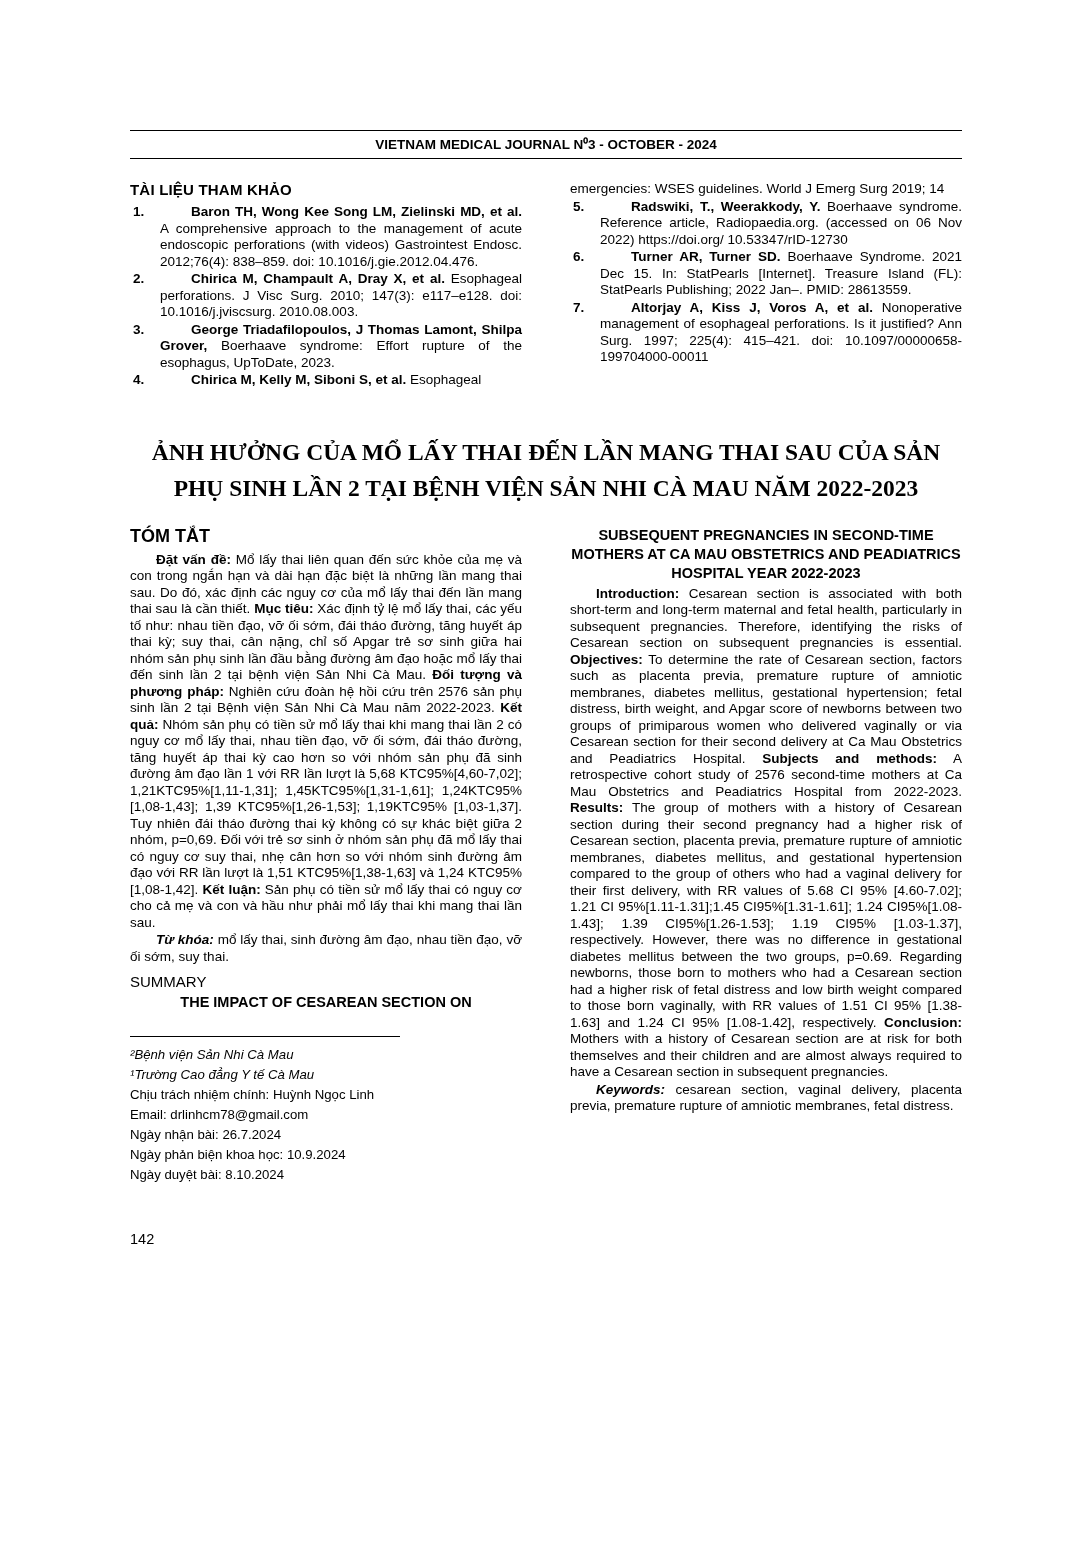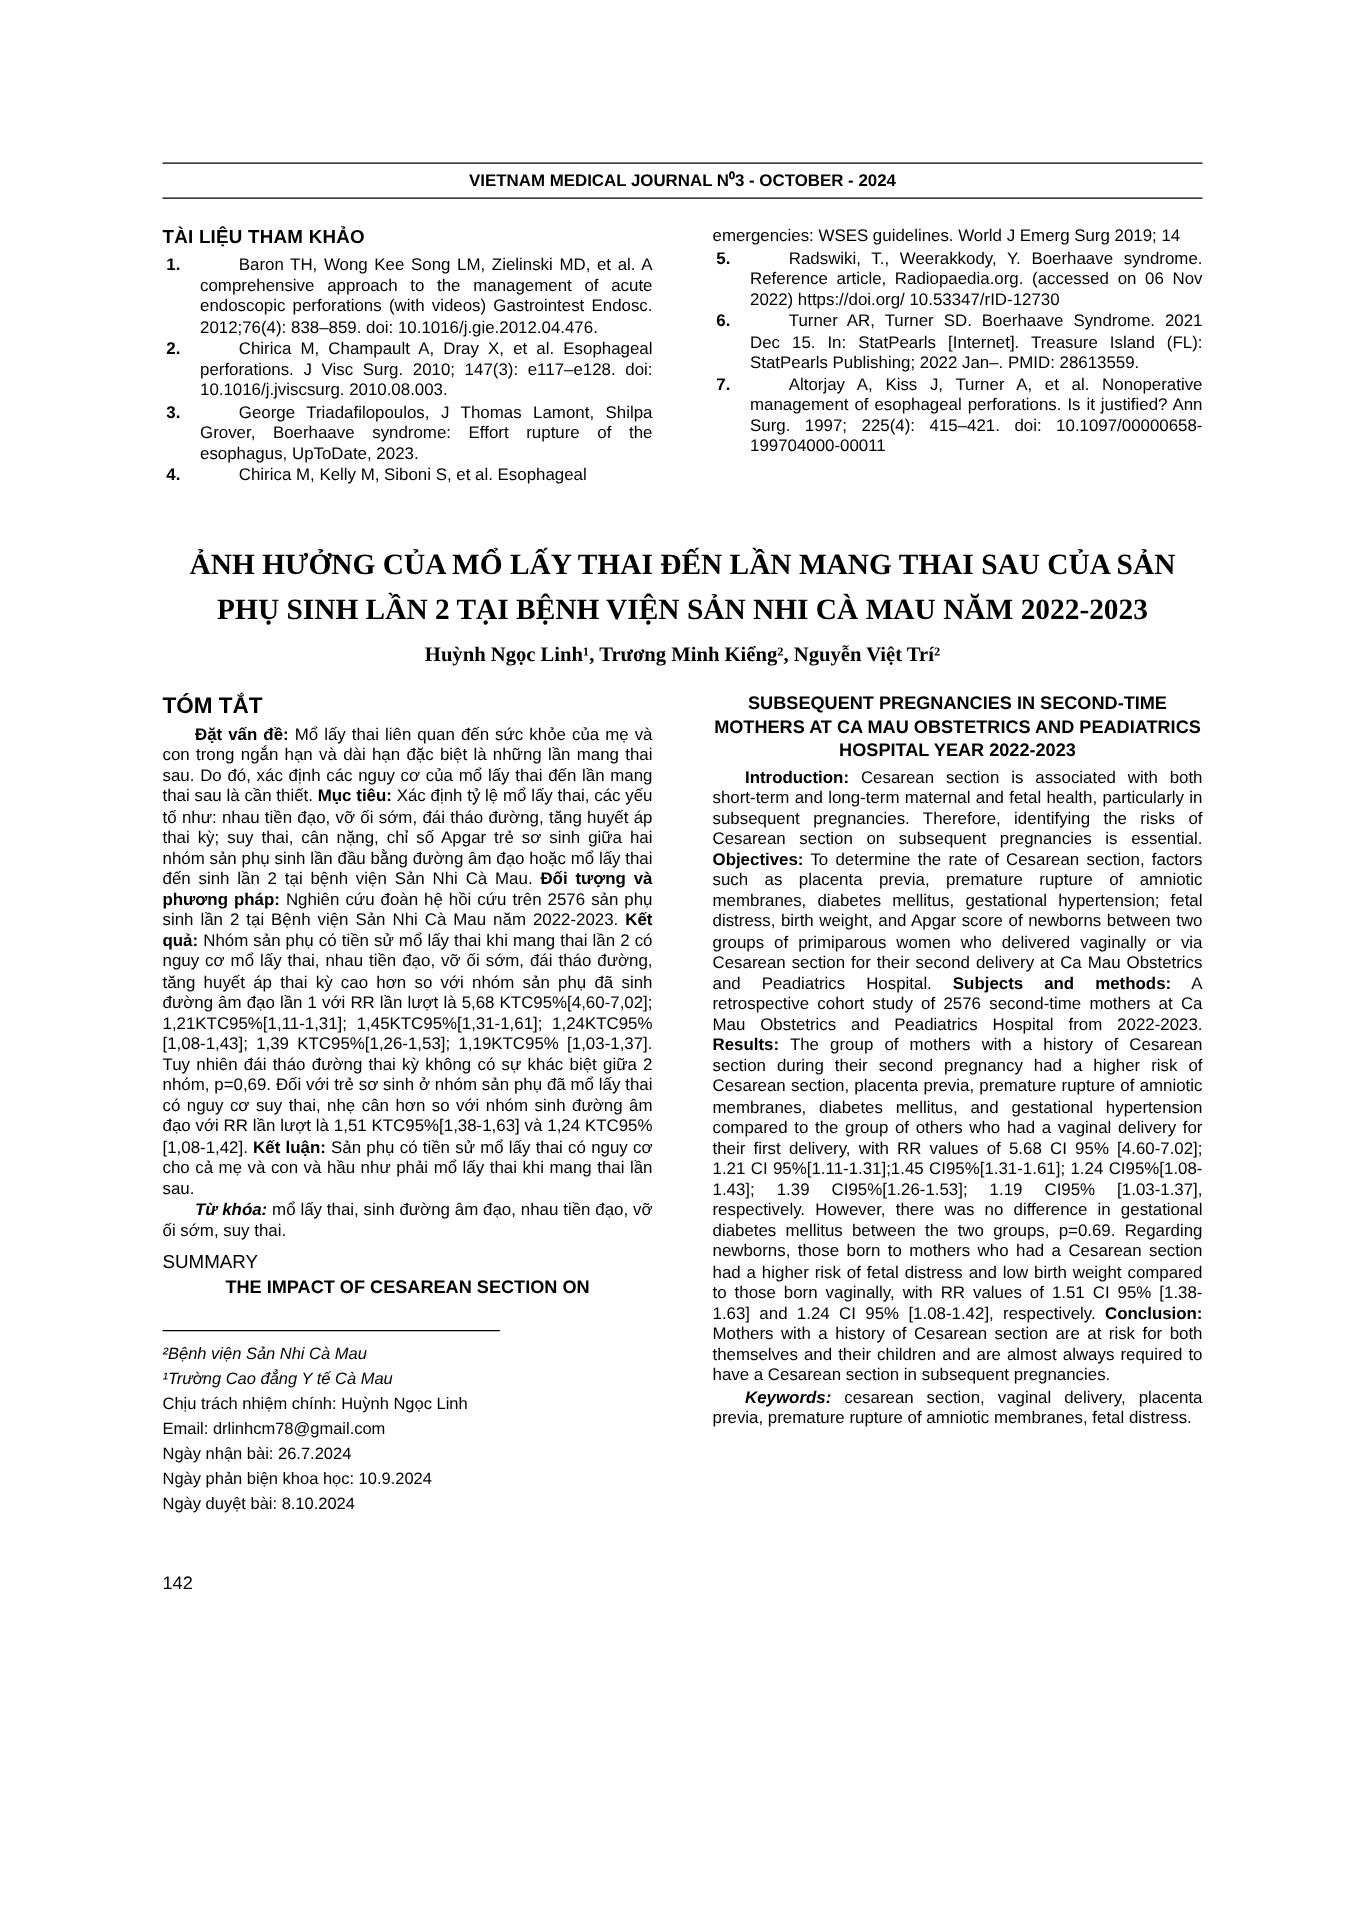--- a/index.html
+++ b/index.html
@@ -44,7 +44,7 @@
     margin-bottom: 1px;
   }
   .ref-num { position: absolute; left: 3px; font-weight: bold; }
-  .ref-authors { font-weight: normal; padding-left: 31px; }
+  .ref-authors { font-weight: bold; padding-left: 31px; }
   .ref-continuation {
     text-align: justify;
     font-size: 13.5px;

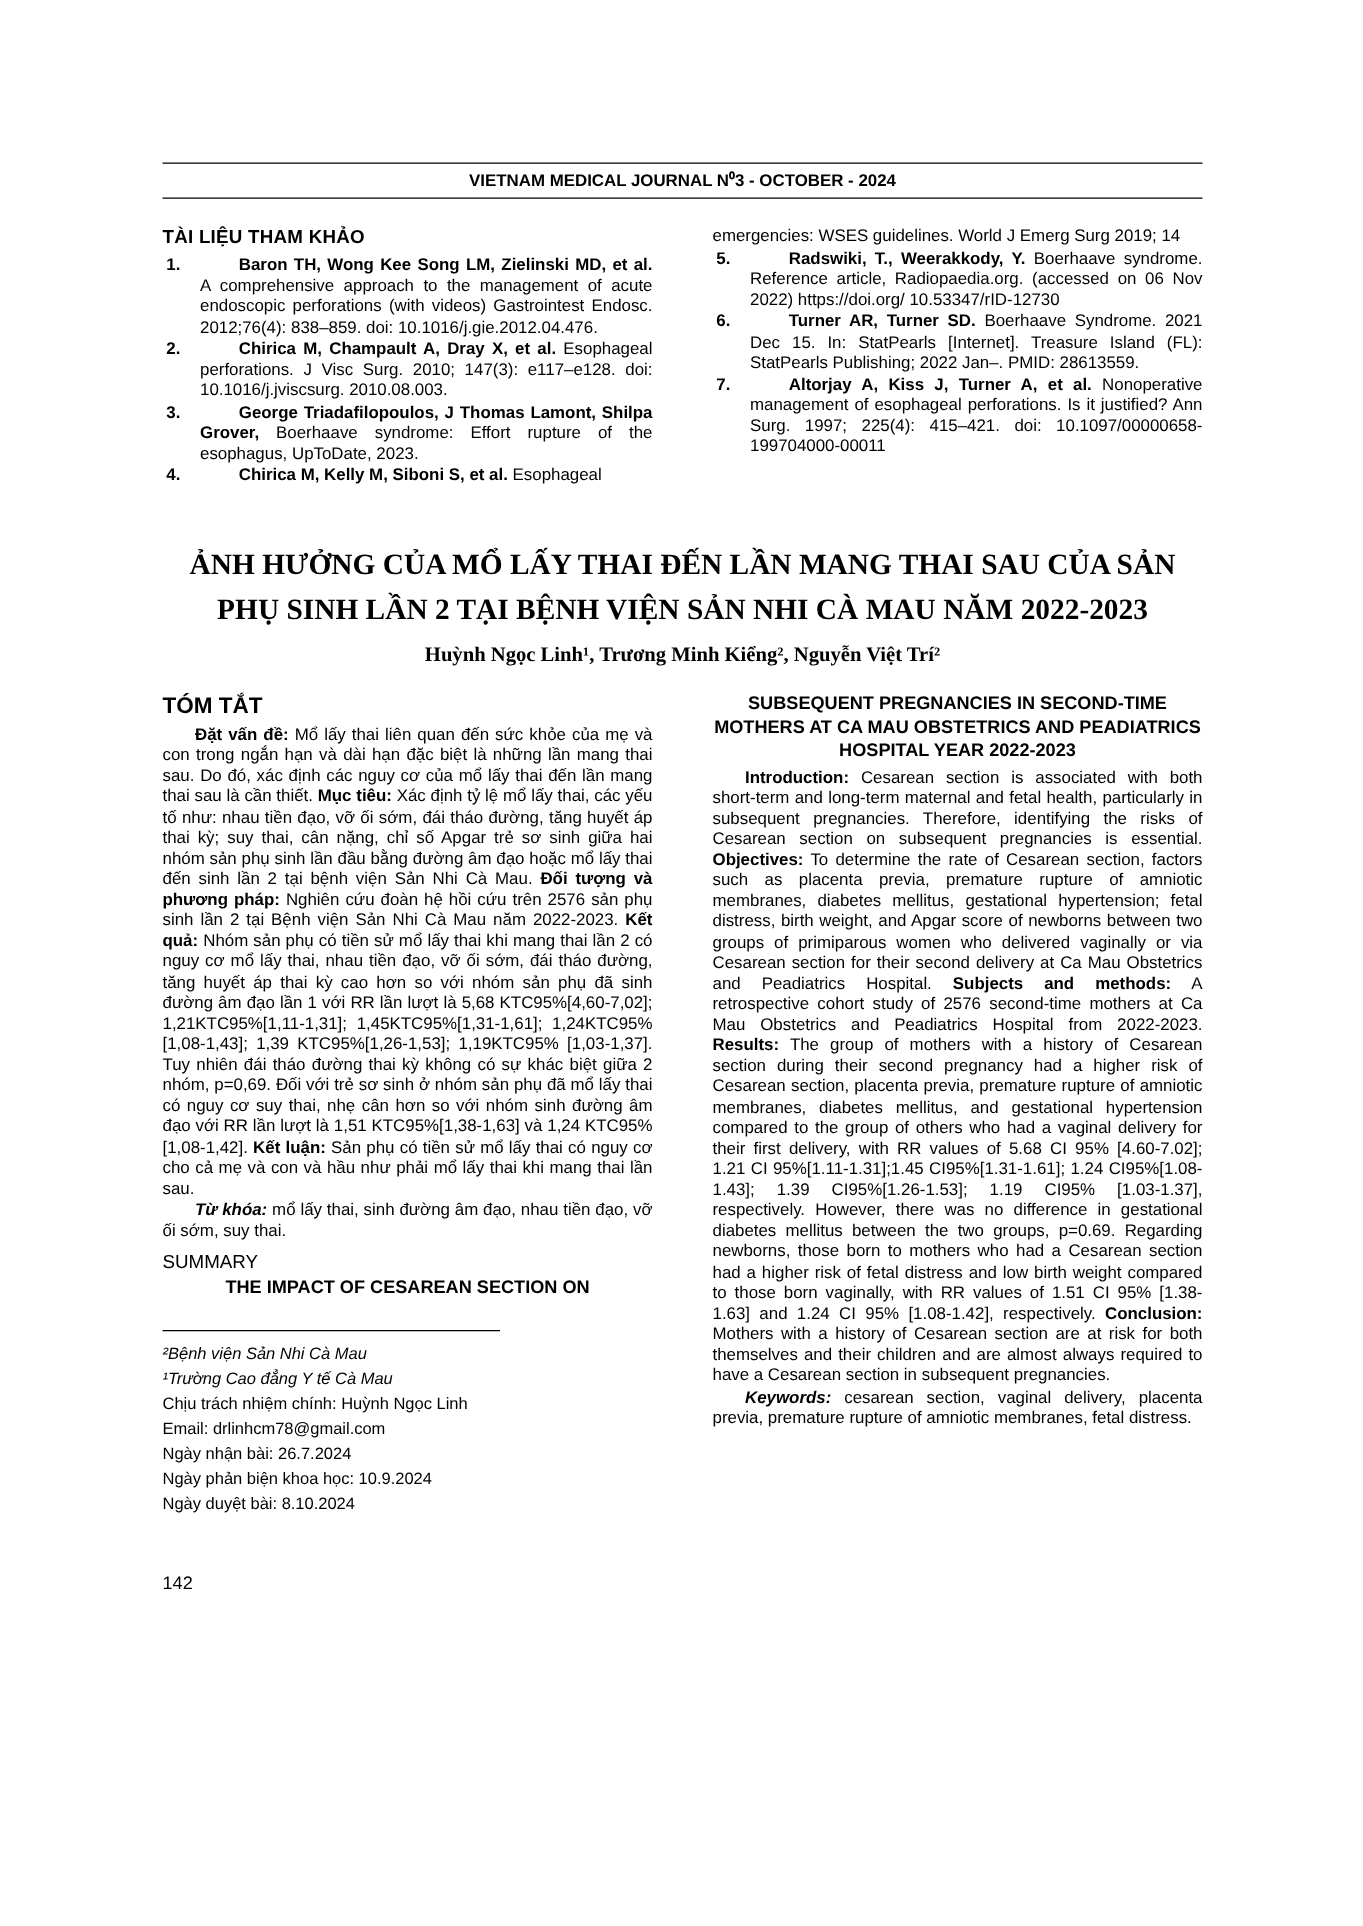--- a/index.html
+++ b/index.html
@@ -152,7 +152,7 @@
         <span class="ref-num">6.</span><span class="ref-authors">Turner AR, Turner SD.</span><span> Boerhaave Syndrome. 2021 Dec 15. In: StatPearls [Internet]. Treasure Island (FL): StatPearls Publishing; 2022 Jan–. PMID: 28613559.</span>
       </div>
       <div class="ref-item">
-        <span class="ref-num">7.</span><span class="ref-authors">Altorjay A, Kiss J, Turner A, et al.</span><span> Nonoperative management of esophageal perforations. Is it justified? Ann Surg. 1997; 225(4): 415–421. doi: 10.1097/00000658-199704000-00011</span>
+        <span class="ref-num">7.</span><span class="ref-authors">Altorjay A, Kiss J, Voros A, et al.</span><span> Nonoperative management of esophageal perforations. Is it justified? Ann Surg. 1997; 225(4): 415–421. doi: 10.1097/00000658-199704000-00011</span>
       </div>
     </div>
   </div>

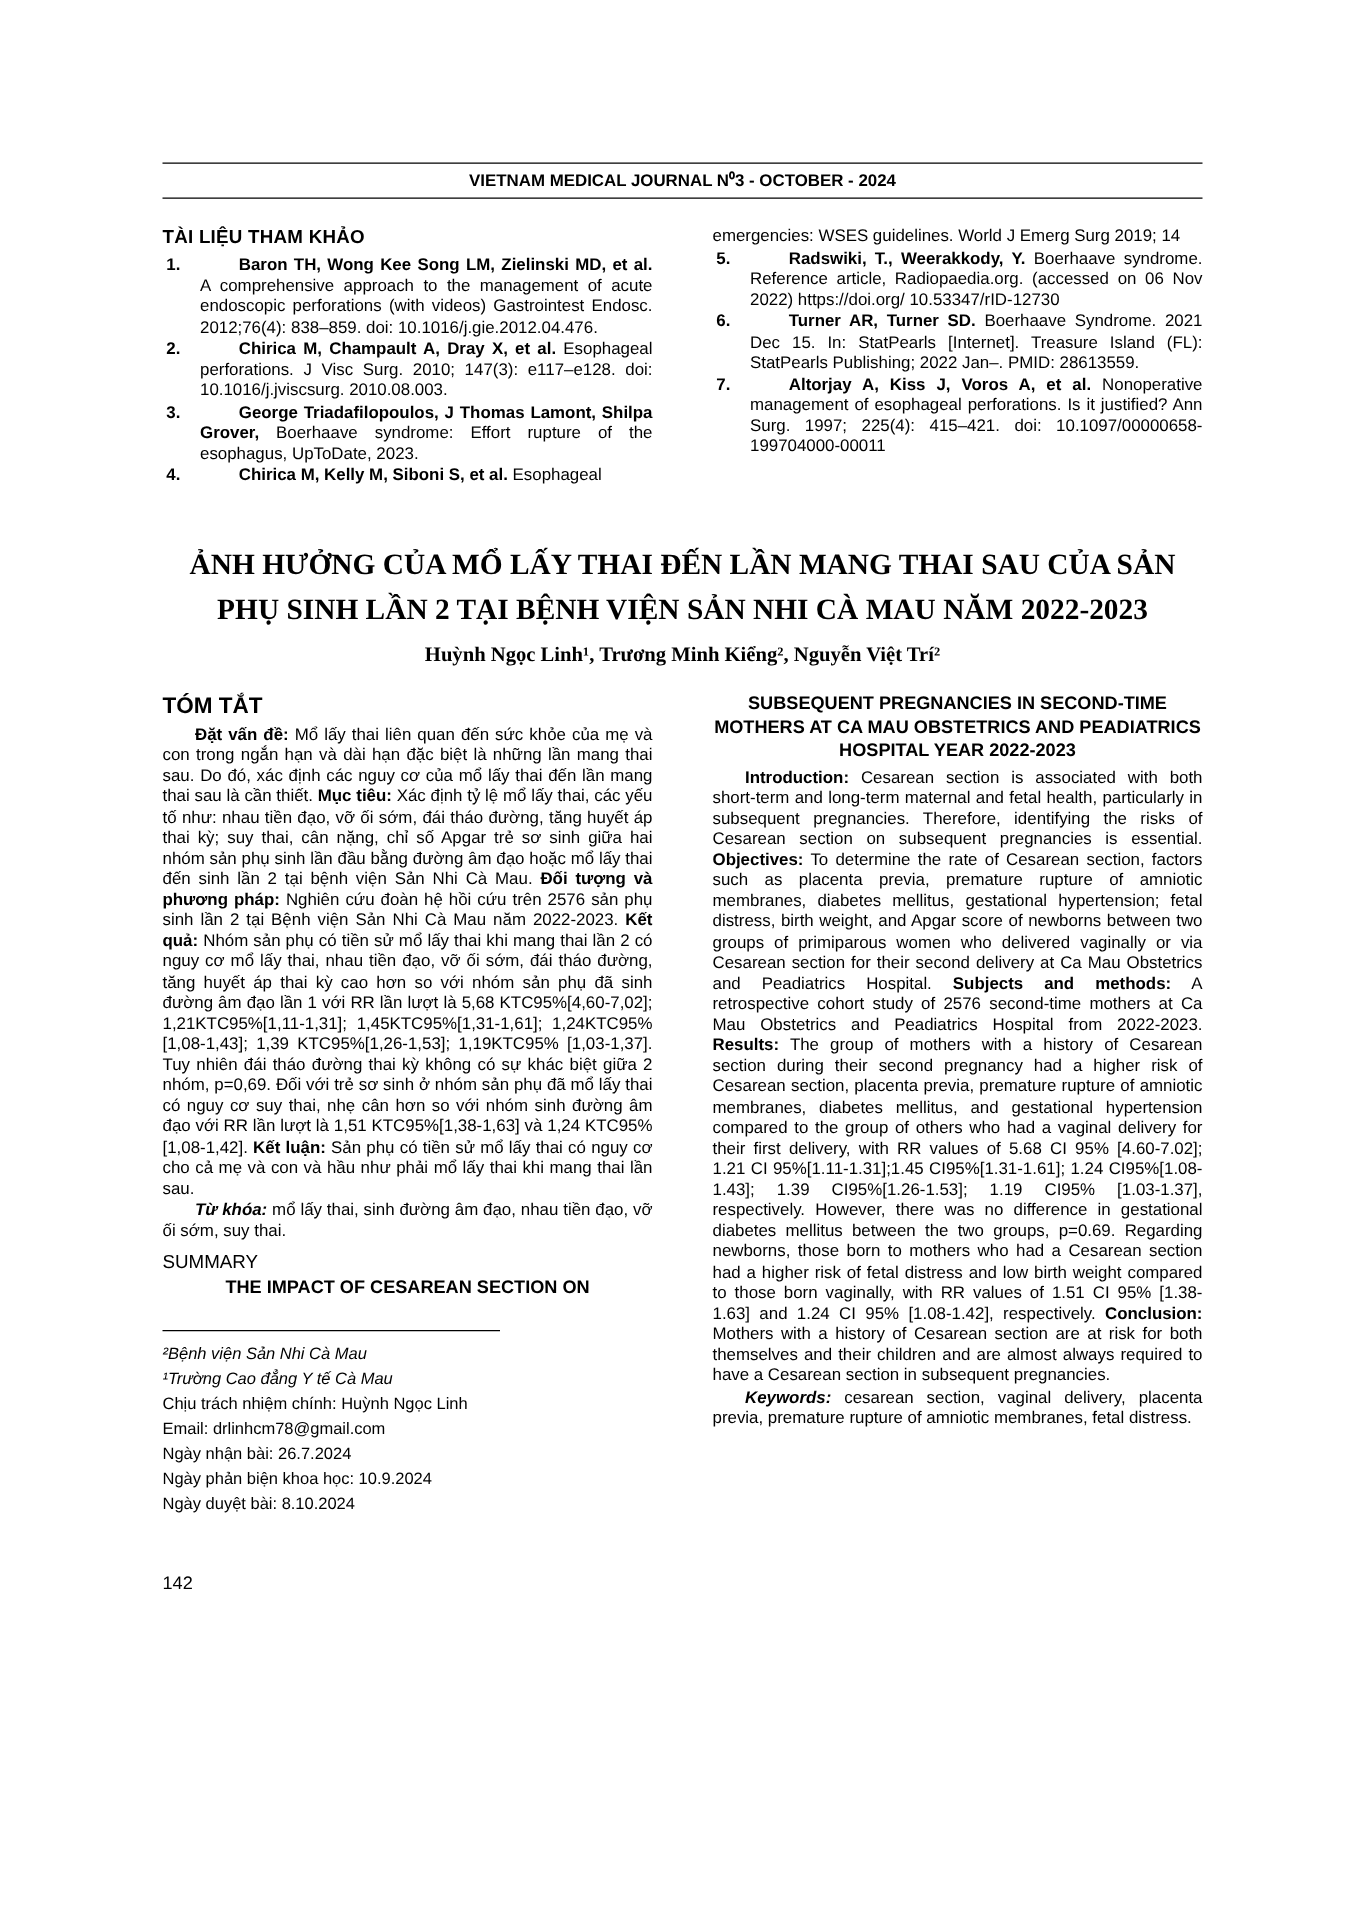--- a/index.html
+++ b/index.html
@@ -161,7 +161,6 @@
     <div>ẢNH HƯỞNG CỦA MỔ LẤY THAI ĐẾN LẦN MANG THAI SAU CỦA SẢN</div>
     <div>PHỤ SINH LẦN 2 TẠI BỆNH VIỆN SẢN NHI CÀ MAU NĂM 2022-2023</div>
   </div>
-  <div class="article-authors">Huỳnh Ngọc Linh¹, Trương Minh Kiểng², Nguyễn Việt Trí²</div>
 
   <div class="cols body-cols">
 

